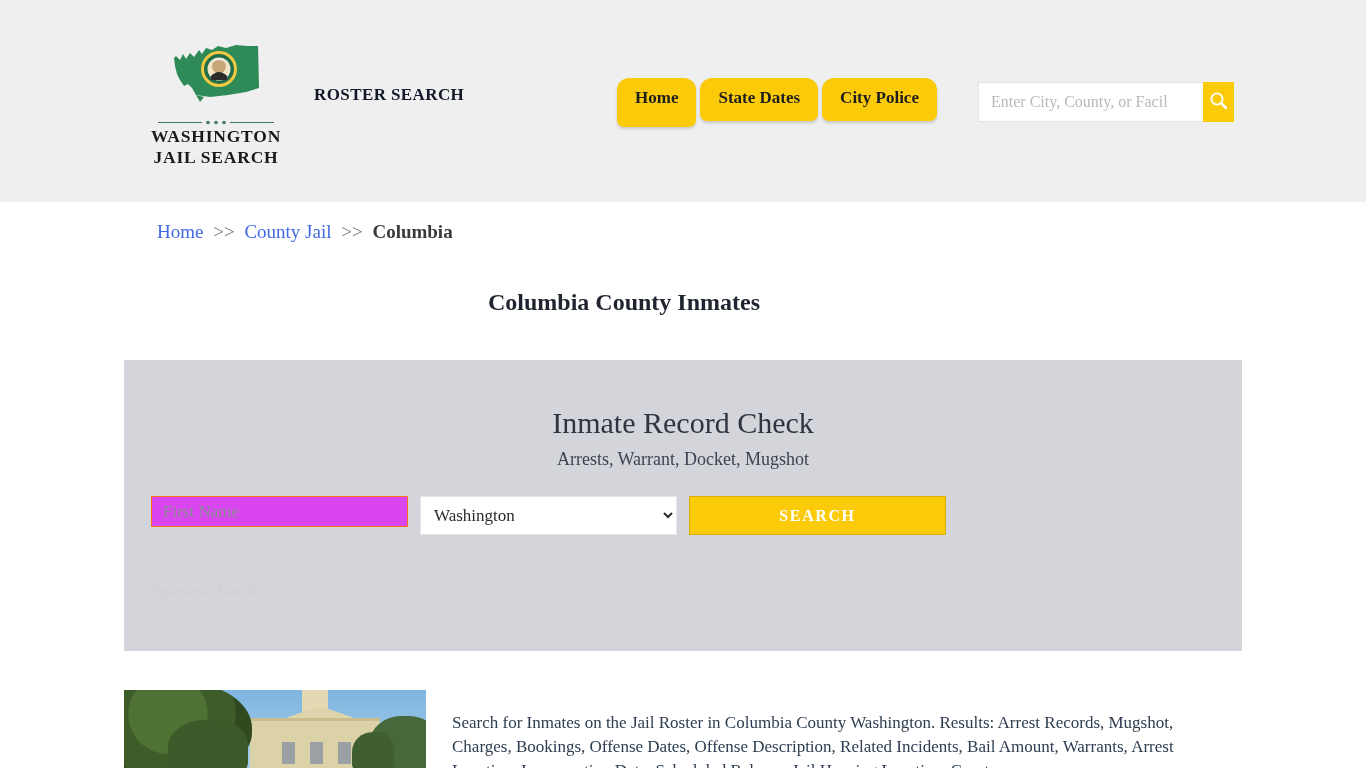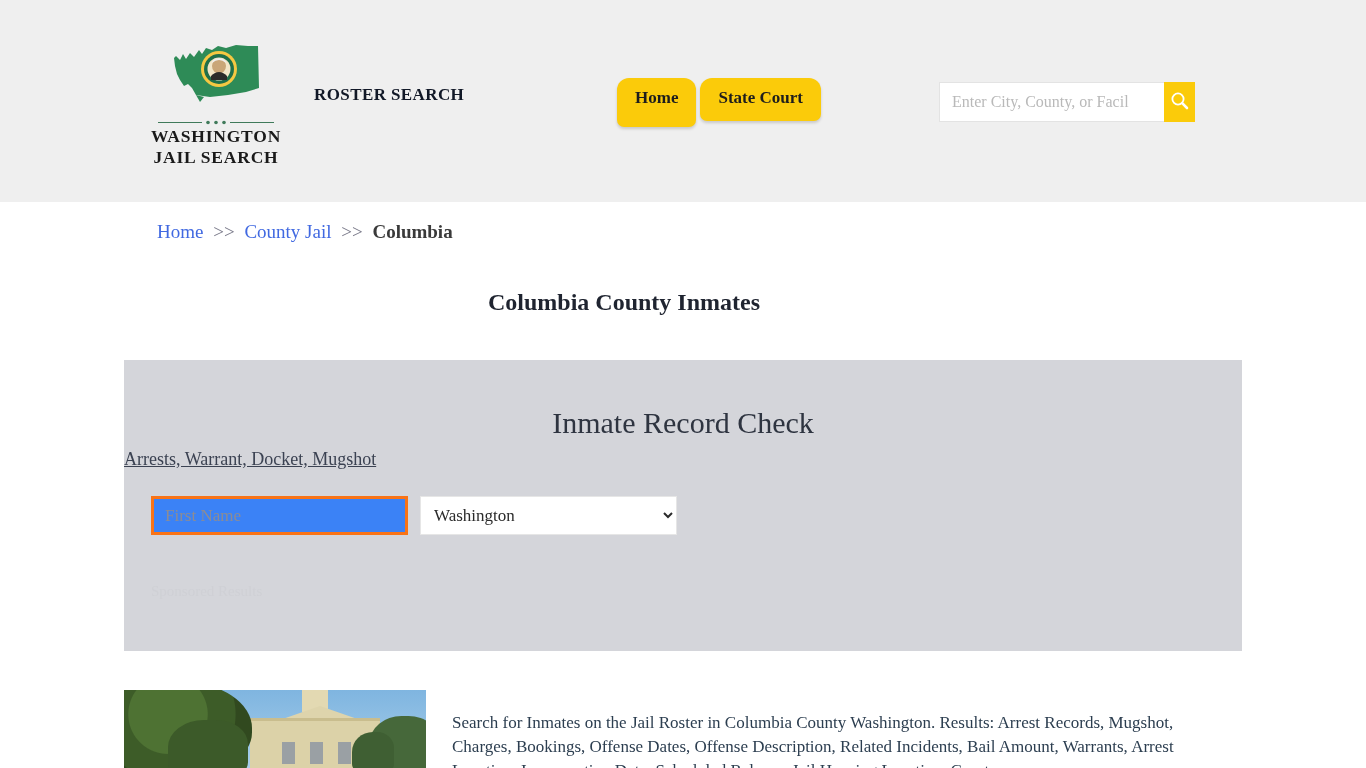--- a/index.html
+++ b/index.html
@@ -315,7 +315,7 @@
 
   <nav class="main-nav">
     <button class="nav-tab tab-tall">Home</button>
-    <button class="nav-tab">State Court</button>
+    <button class="nav-tab">State Dates</button>
   </nav>
 
   <div class="header-search">

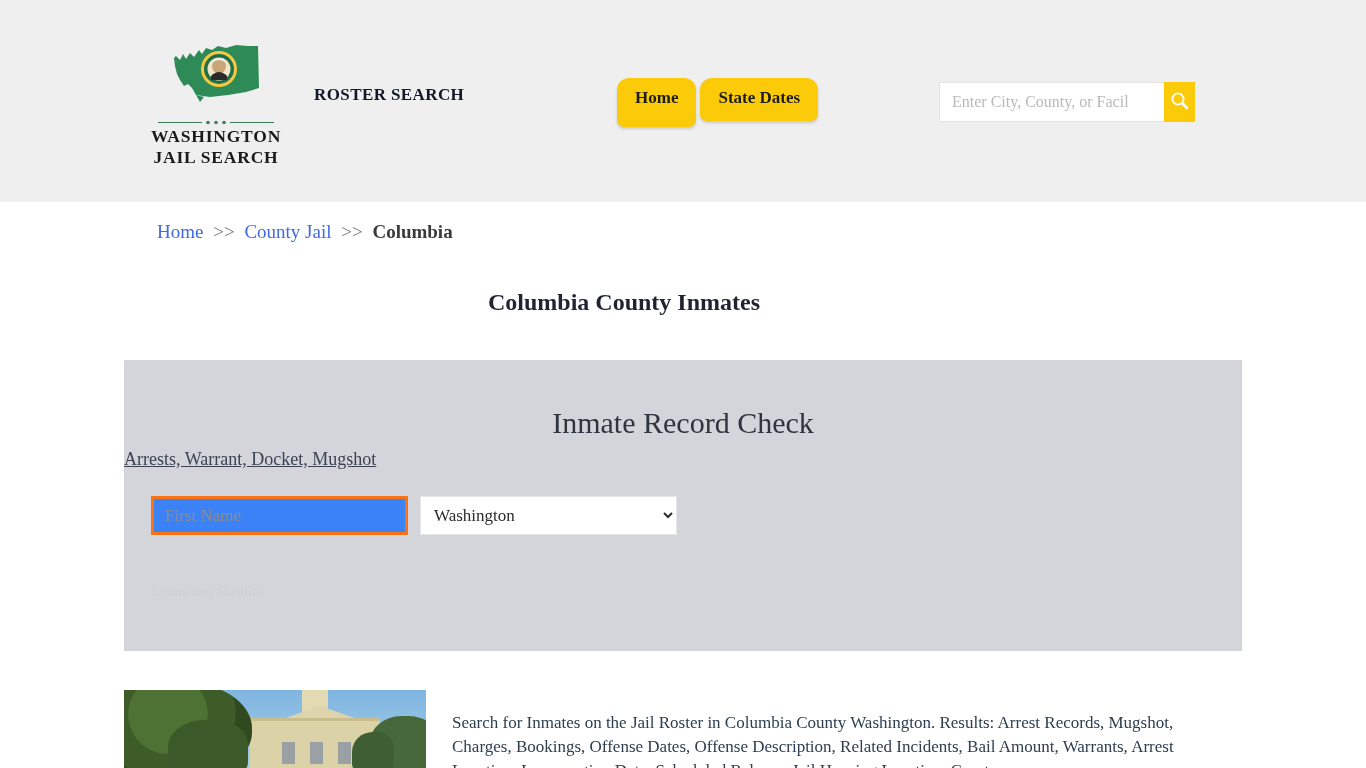--- a/index.html
+++ b/index.html
@@ -316,6 +316,7 @@
   <nav class="main-nav">
     <button class="nav-tab tab-tall">Home</button>
     <button class="nav-tab">State Dates</button>
+    <button class="nav-tab">City Police</button>
   </nav>
 
   <div class="header-search">

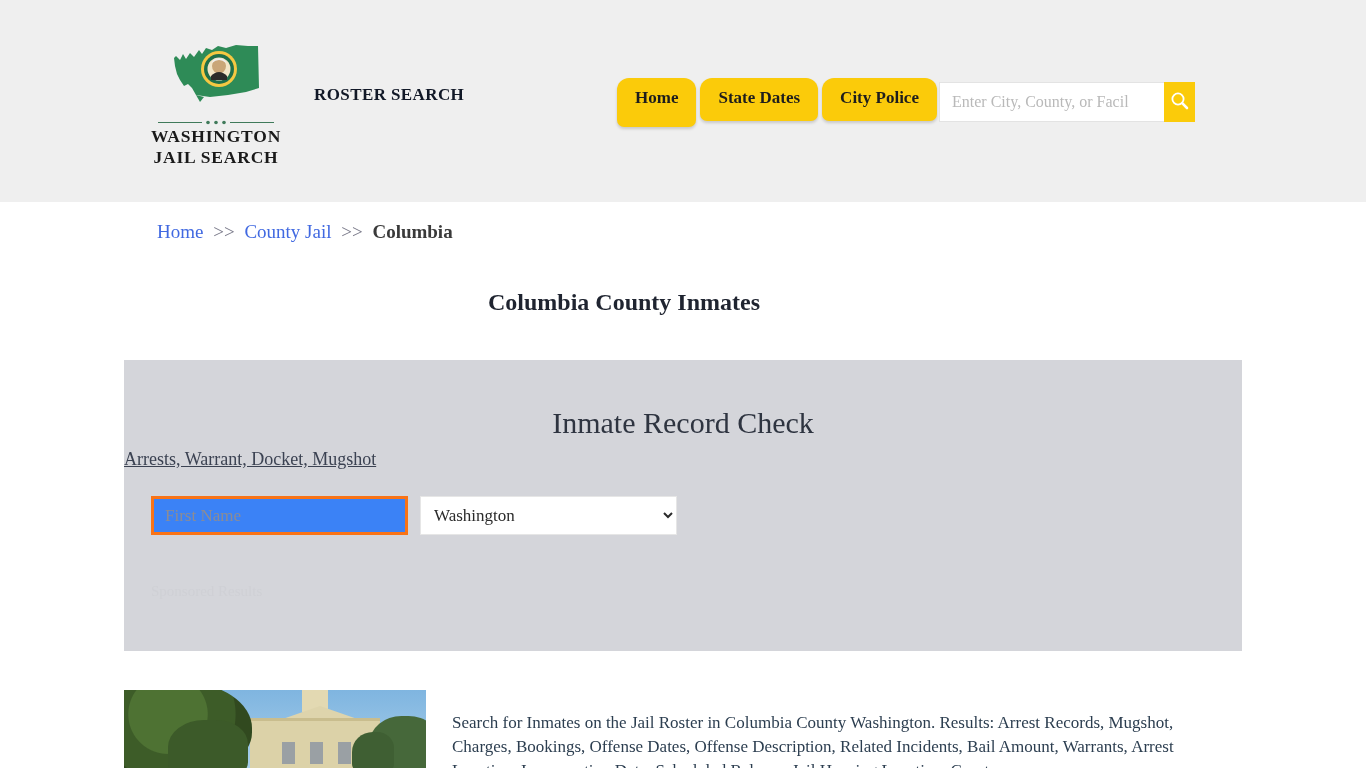--- a/index.html
+++ b/index.html
@@ -80,7 +80,7 @@
   
   .header-search {
     position: absolute;
-    left: 939px; top: 82px;
+    left: 978px; top: 82px;
     display: flex;
     width: 252px; height: 40px;
     background: #bef264;

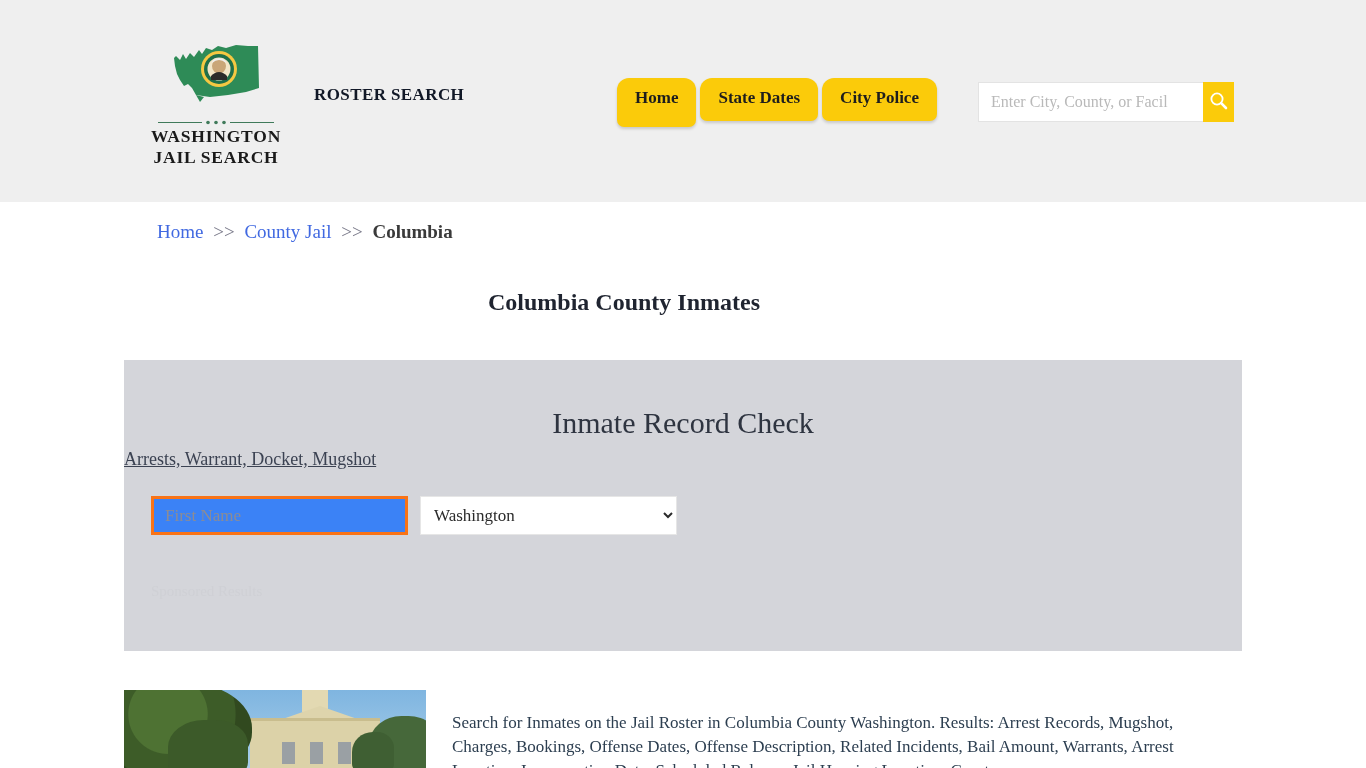--- a/index.html
+++ b/index.html
@@ -147,11 +147,11 @@
     line-height: 36px;
   }
   .panel-sub {
+    text-align: center;
     font-family: "Liberation Serif", "DejaVu Serif", serif;
     font-size: 18px;
     color: #3b4252;
     margin-top: 6px;
-    text-decoration: underline;
   }
   .panel-form {
     position: absolute;

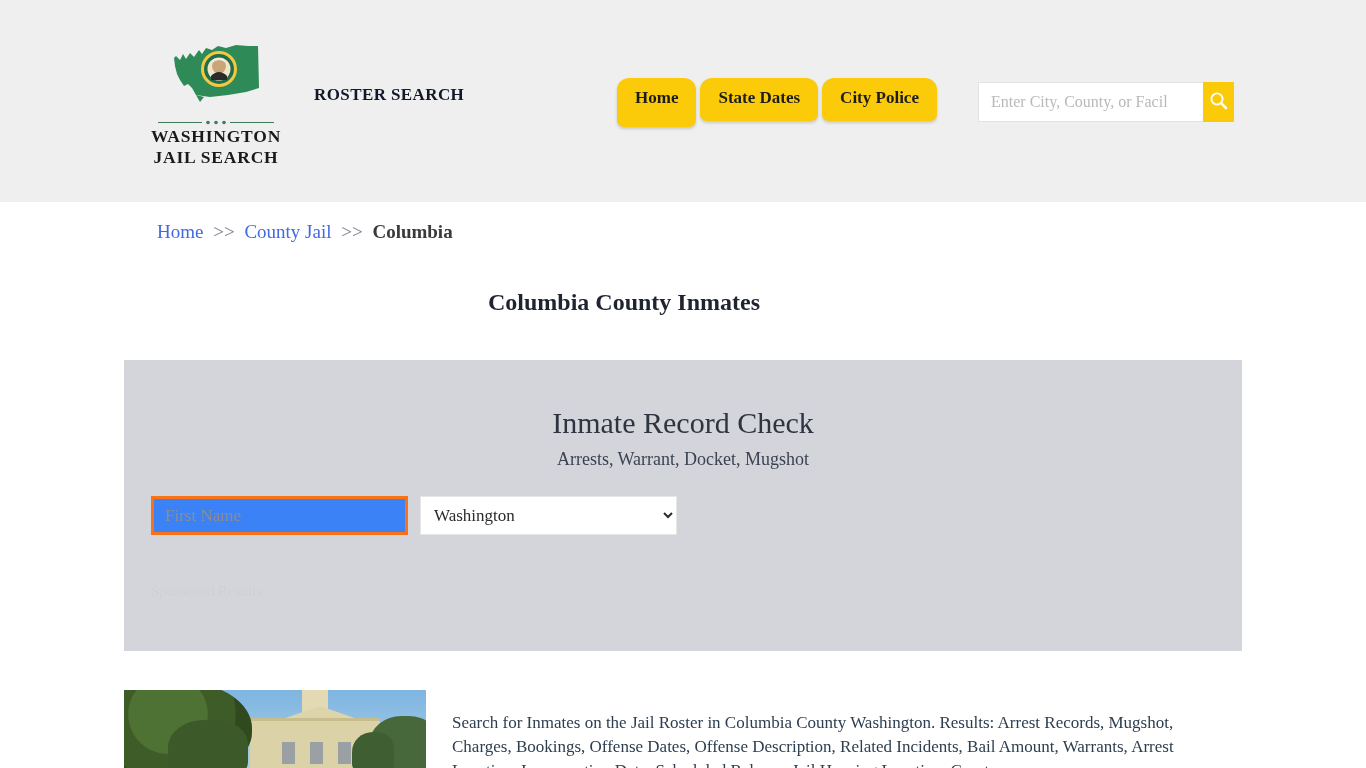--- a/index.html
+++ b/index.html
@@ -160,9 +160,9 @@
     gap: 12px;
   }
   .panel-form input[type="text"] {
-    width: 257px; height: 39px;
-    border: 3px solid #f97316;
-    background: #3b82f6;
+    width: 257px; height: 31px;
+    border: 1px solid #f97316;
+    background: #d946ef;
     padding: 0 11px;
     font-family: "Liberation Serif", "DejaVu Serif", serif;
     font-size: 17px;

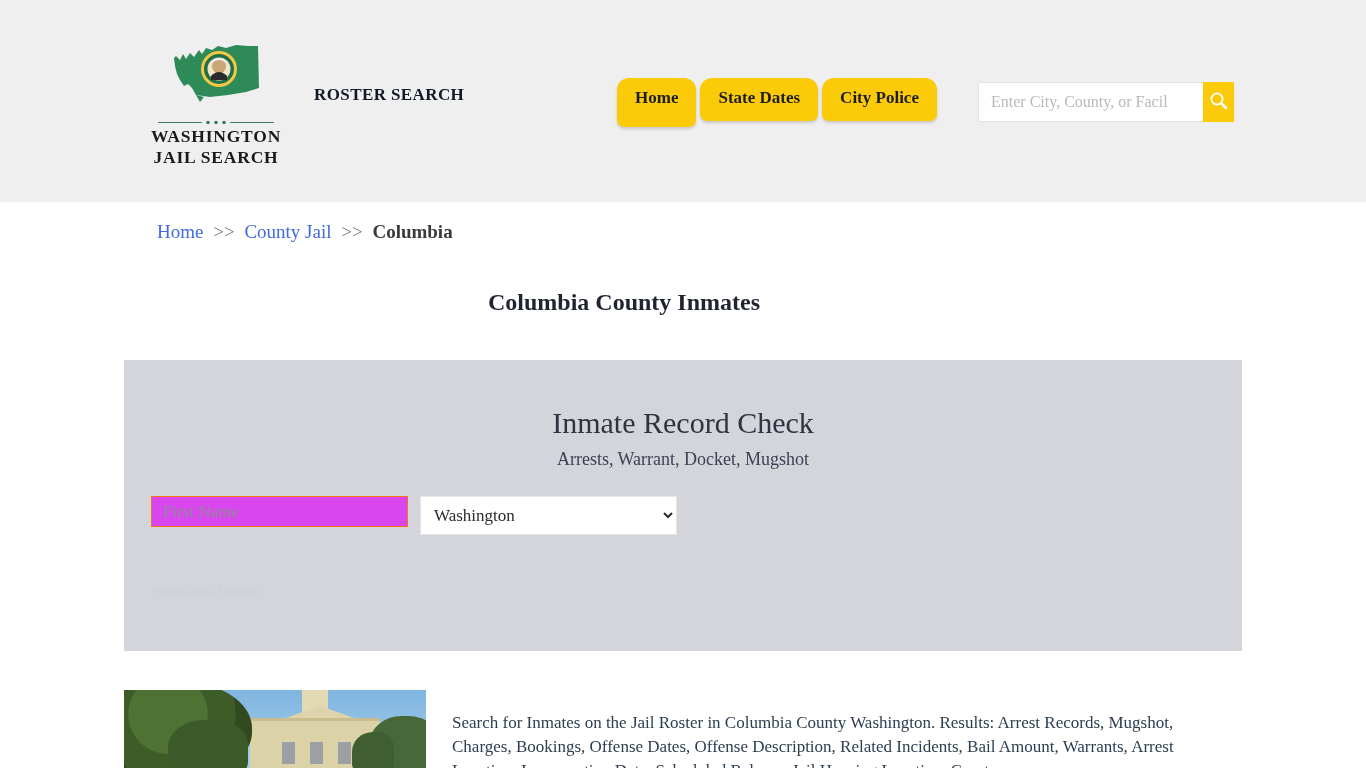--- a/index.html
+++ b/index.html
@@ -351,6 +351,7 @@
     <select>
       <option>Washington</option>
     </select>
+    <button class="panel-search-btn">SEARCH</button>
   </div>
 
   <div class="sponsored-note">Sponsored Results</div>

